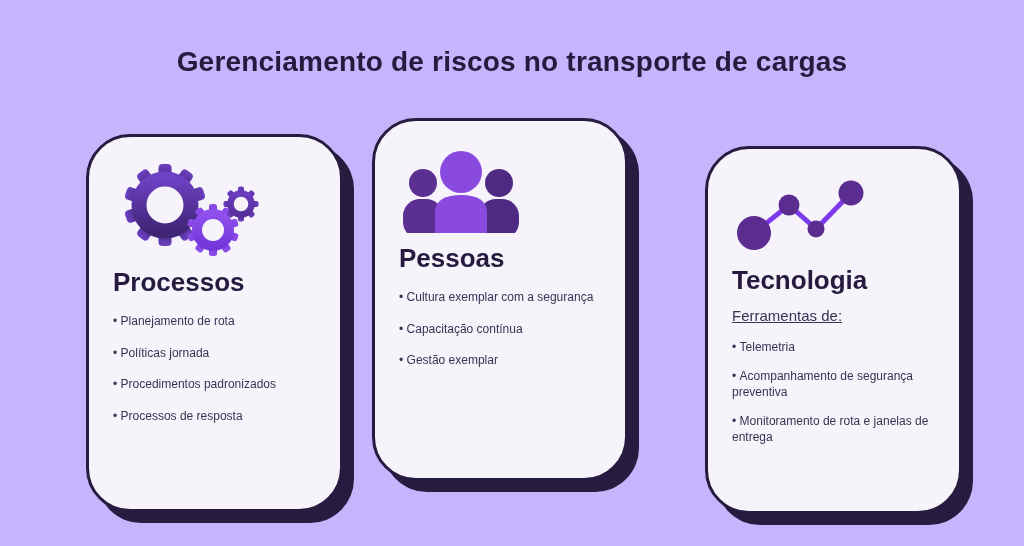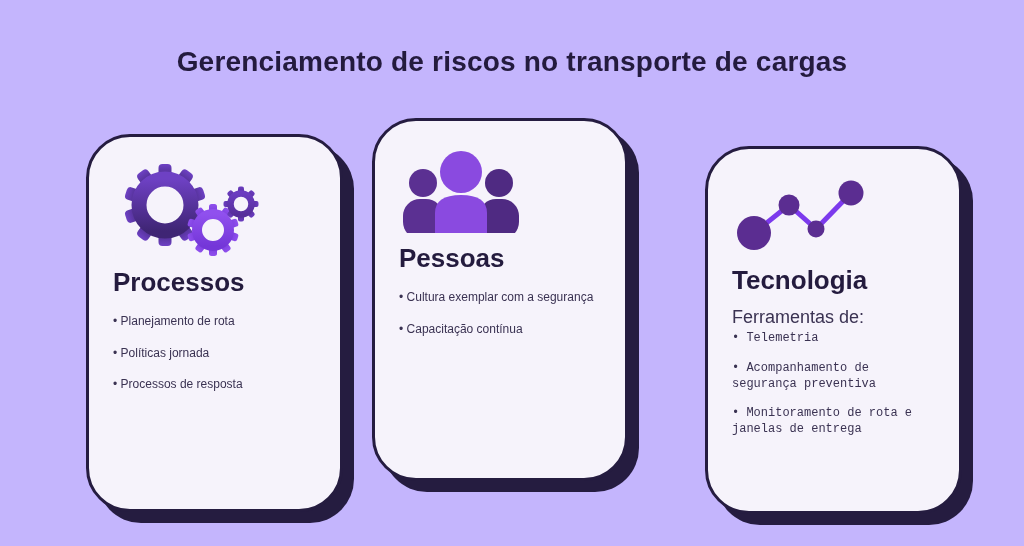--- a/index.html
+++ b/index.html
@@ -53,10 +53,11 @@
   .card-tecnologia .heading { margin-top: 12px; margin-bottom: 10px; }
 
   .intro {
-    font-size: 18px;
+    font-size: 15px;
     color: #3a3252;
     line-height: 1.3;
-    margin: 0 0 2px 0;
+    margin: 0 0 14px 0;
+    text-decoration: underline;
   }
   .items {
     list-style: none;

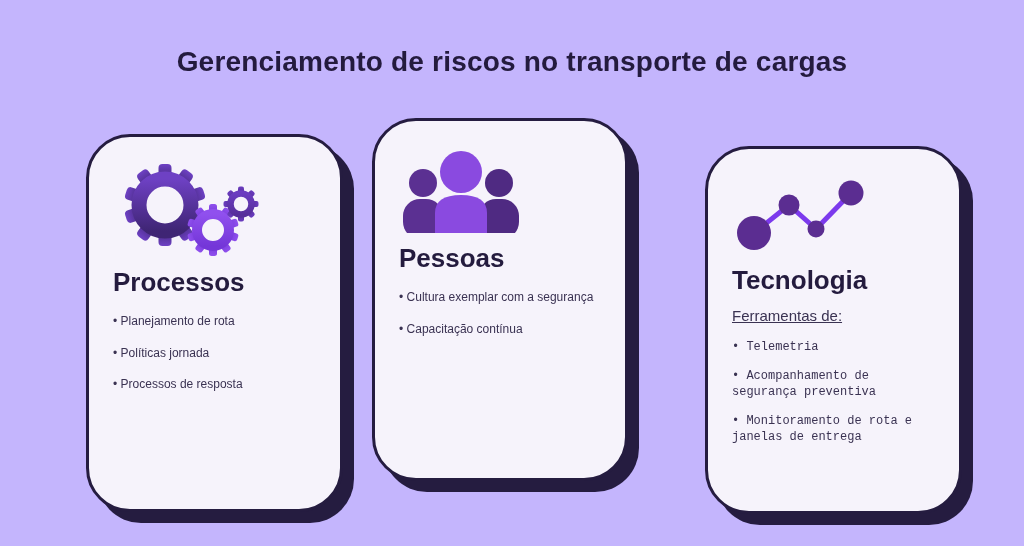--- a/index.html
+++ b/index.html
@@ -69,7 +69,7 @@
   }
   .items li { margin-bottom: 16px; }
   .items li::before { content: "\2022\00a0"; color: #3a3252; }
-  .card-tecnologia .items li { margin-bottom: 14px; font-family: Liberation Mono, monospace; }
+  .card-tecnologia .items li { margin-bottom: 14px; }
 </style>
 </head>
 <body>

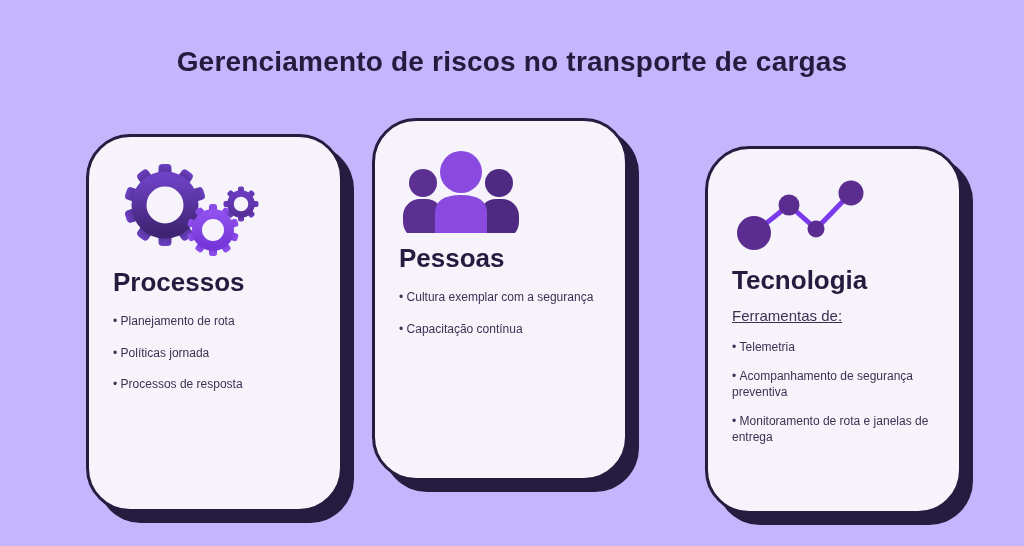--- a/index.html
+++ b/index.html
@@ -175,6 +175,7 @@
     <ul class="items">
       <li>Cultura exemplar com a segurança</li>
       <li>Capacitação contínua</li>
+      <li>Gestão exemplar</li>
     </ul>
   </div>
 

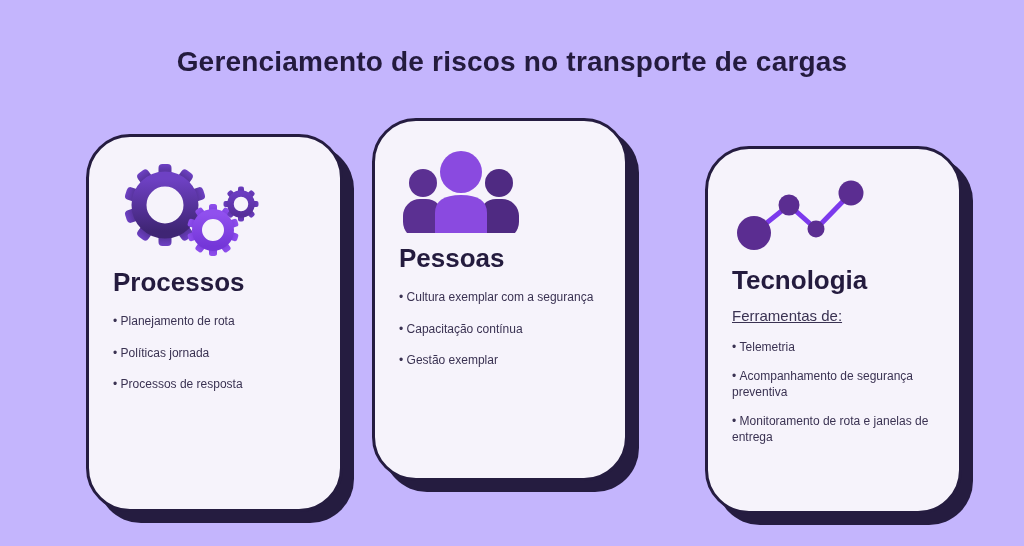--- a/index.html
+++ b/index.html
@@ -147,6 +147,7 @@
     <ul class="items">
       <li>Planejamento de rota</li>
       <li>Políticas jornada</li>
+      <li>Procedimentos padronizados</li>
       <li>Processos de resposta</li>
     </ul>
   </div>

